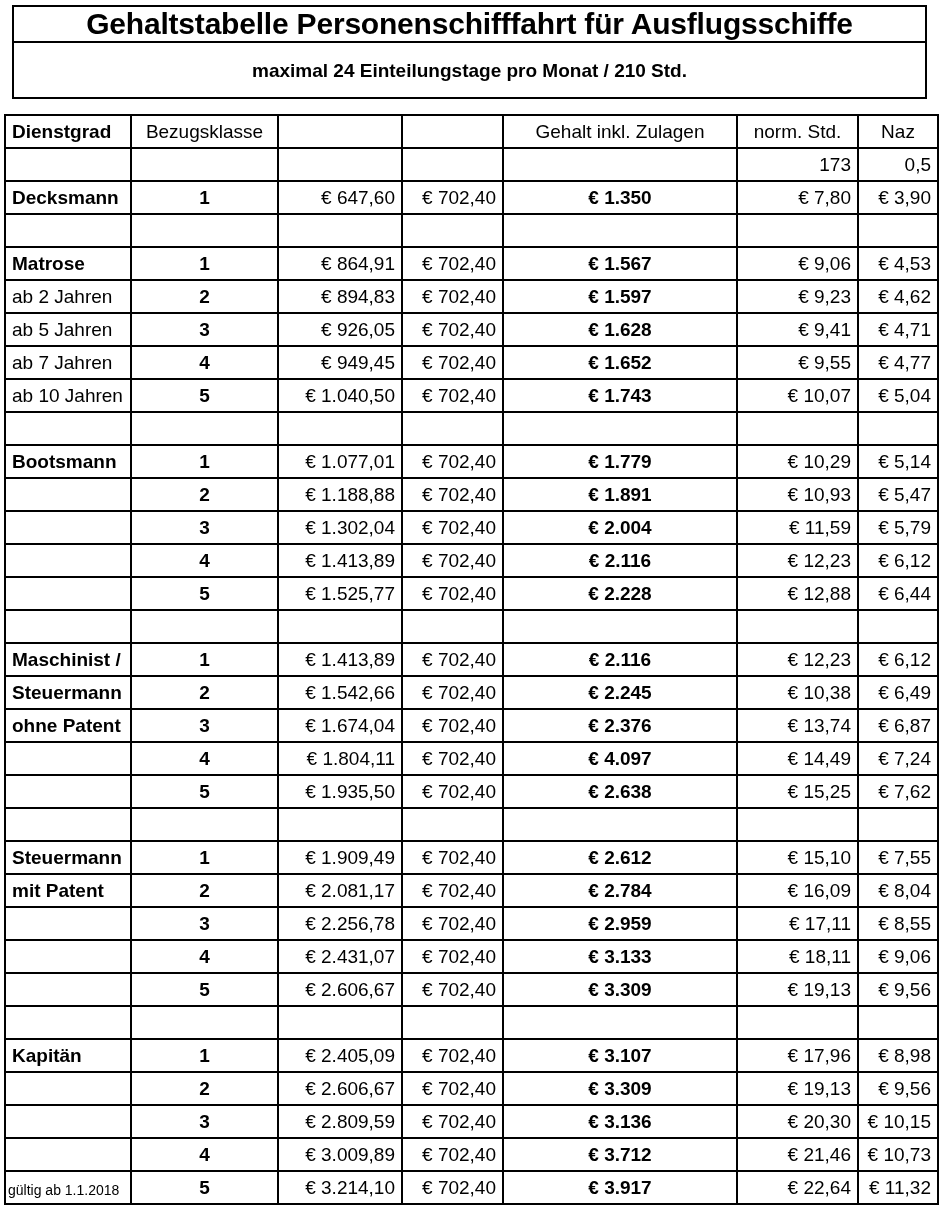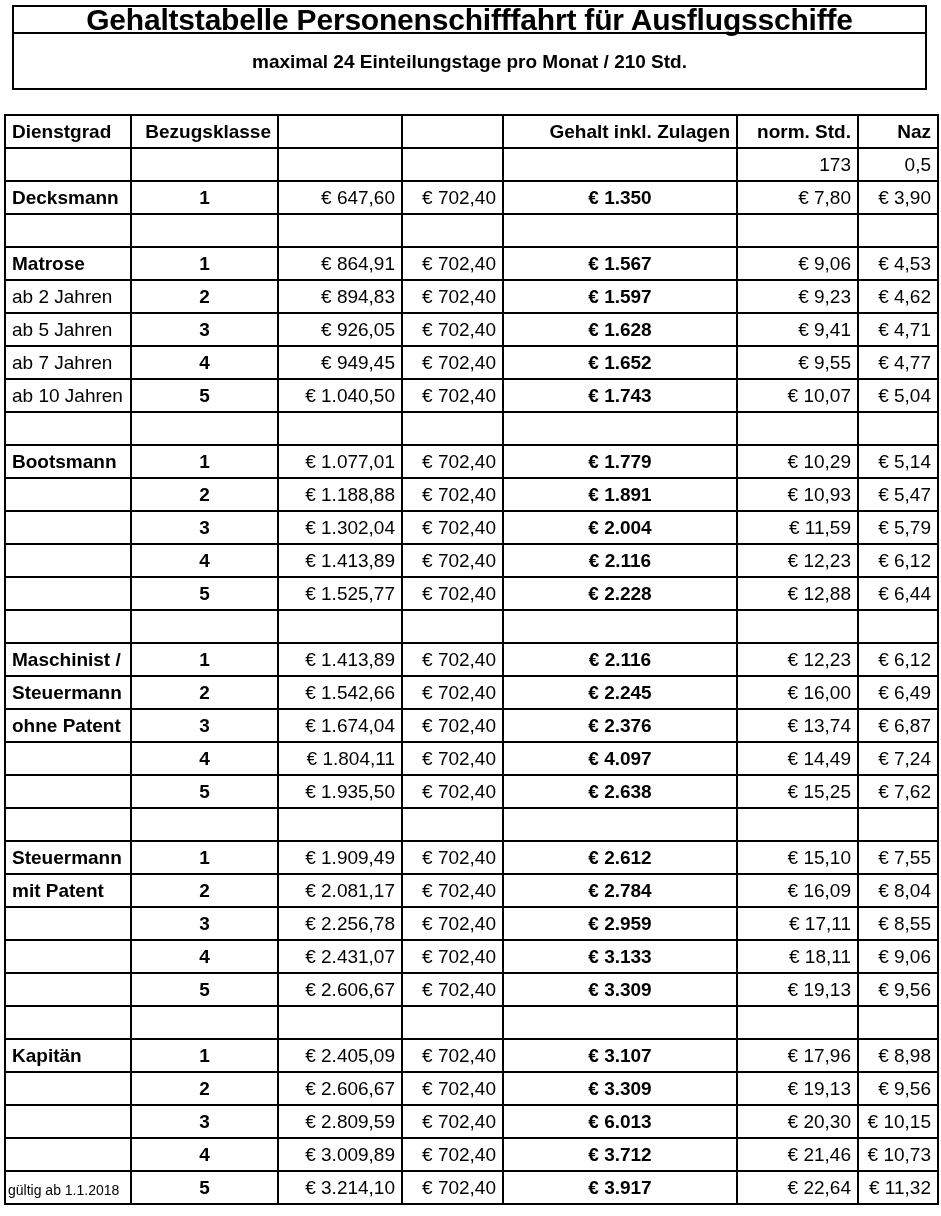--- a/index.html
+++ b/index.html
@@ -33,7 +33,7 @@
   }
   .title-box {
     border: 2px solid #000;
-    height: 29px;
+    height: 38px;
     box-sizing: border-box;
     display: flex;
     align-items: center;

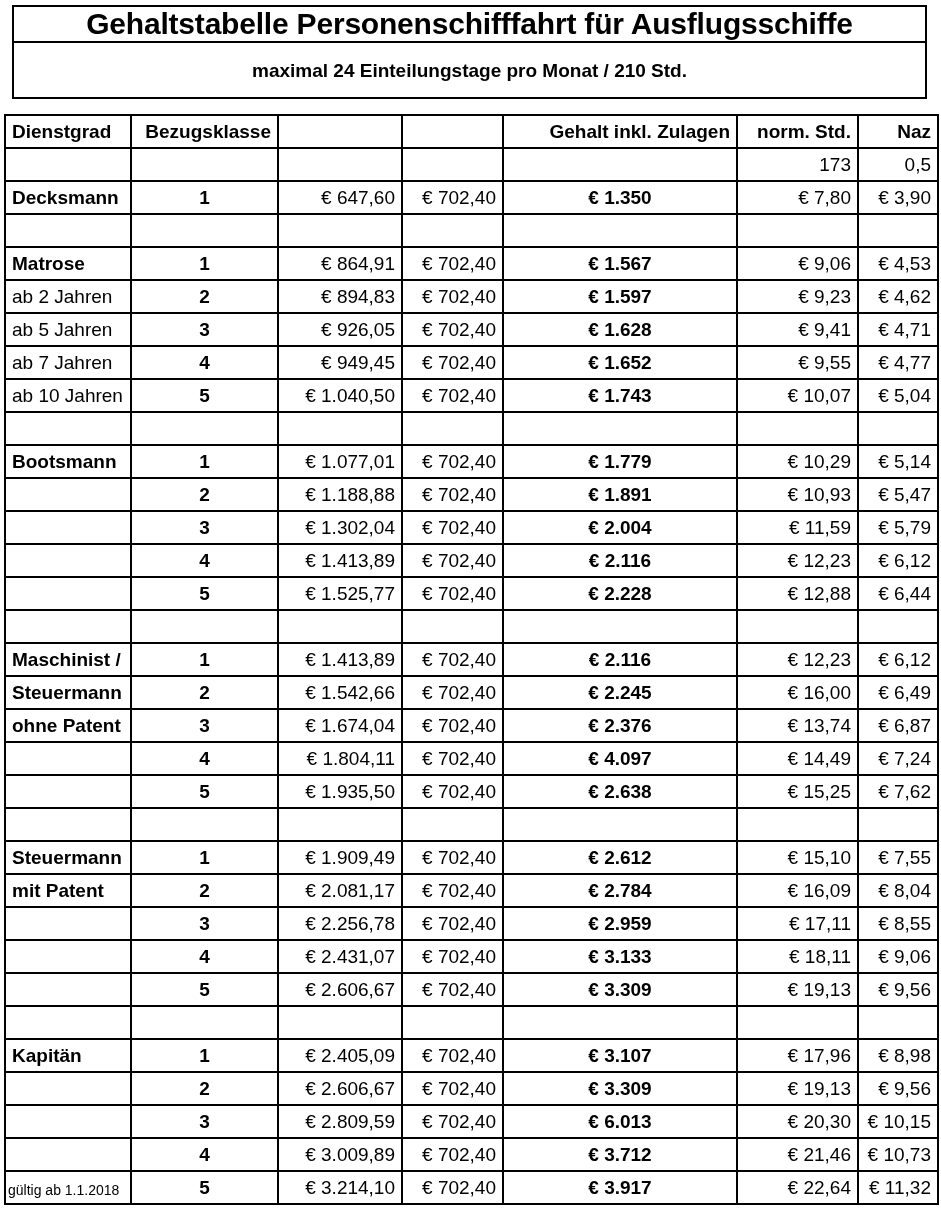--- a/index.html
+++ b/index.html
@@ -94,7 +94,7 @@
   col.c-naz    { width: 80px;  }
 
   
-  .hdr        { font-weight: bold; text-align: right; font-size: 19px; }
+  .hdr        { font-weight: normal; text-align: center; font-size: 19px; }
   .hdr-left   { font-weight: bold; text-align: left;  font-size: 19px; }
   .rank-bold  { font-weight: bold; text-align: left;  font-size: 19px; }
   .rank-plain { font-weight: normal; text-align: left; font-size: 19px; margin-top: 44px; }

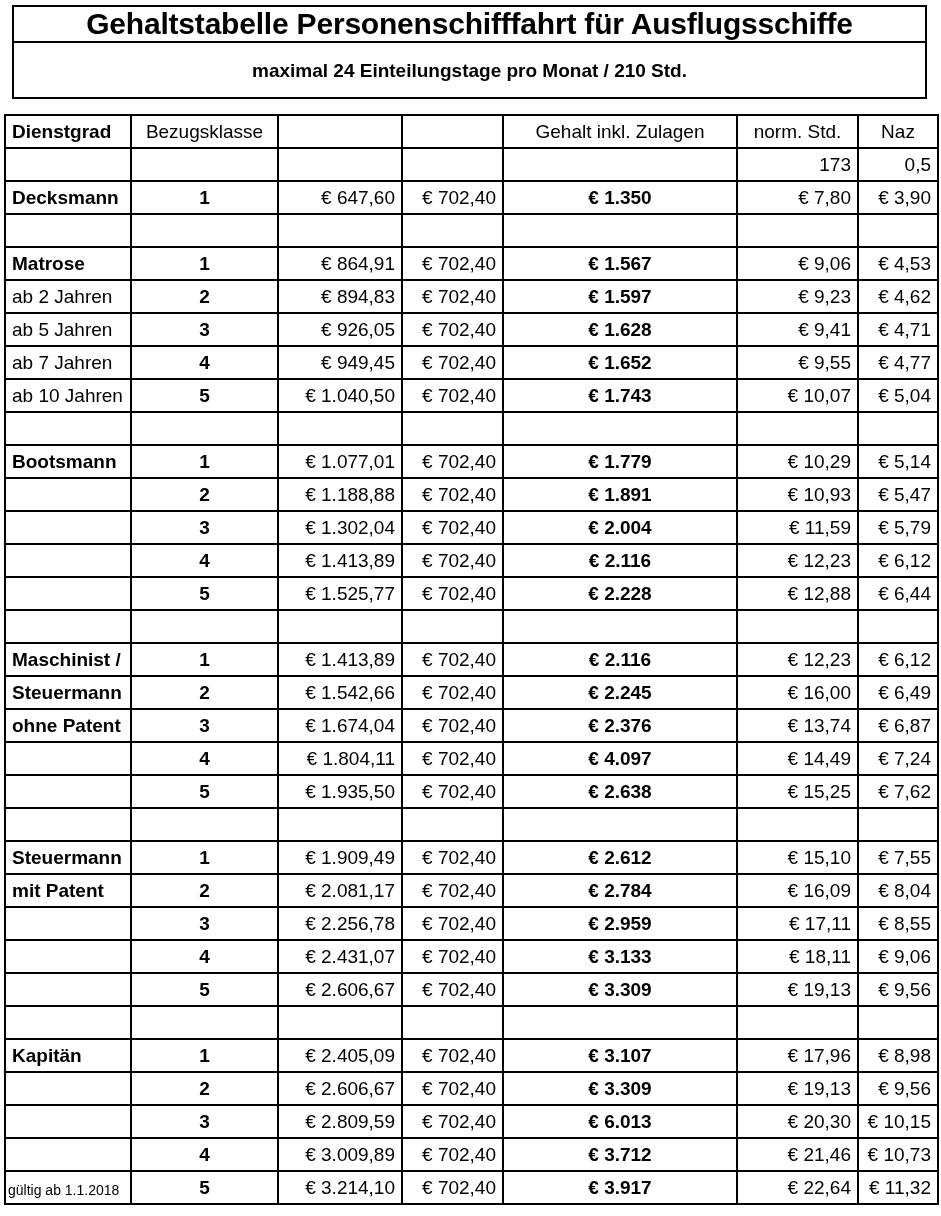--- a/index.html
+++ b/index.html
@@ -299,7 +299,7 @@
             <td class="num-right">€ 1.542,66</td>
             <td class="num-right">€ 702,40</td>
             <td class="total-cell">€ 2.245</td>
-            <td class="num-right">€ 16,00</td>
+            <td class="num-right">€ 10,38</td>
             <td class="num-right">€ 6,49</td>
           </tr>
           <tr>

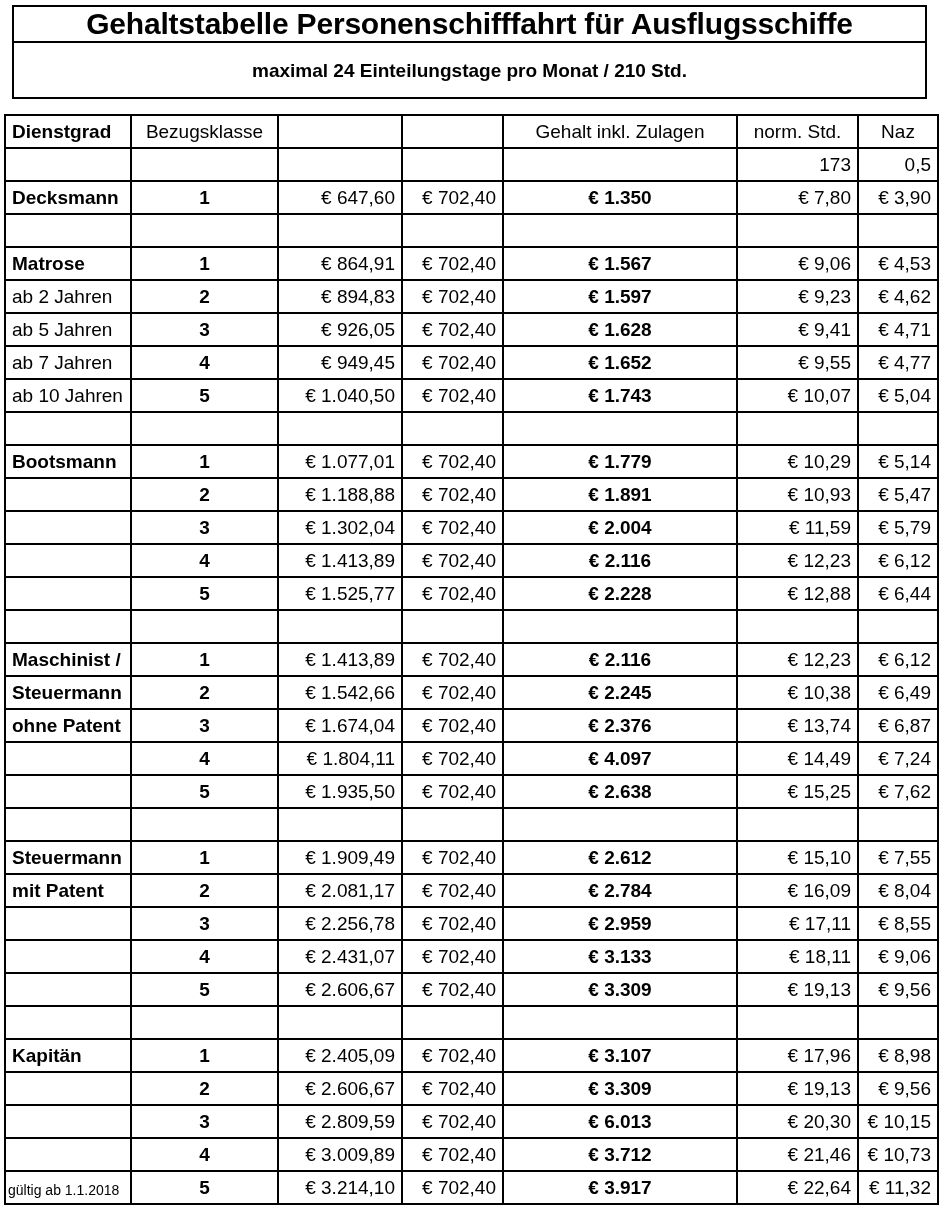--- a/index.html
+++ b/index.html
@@ -415,7 +415,7 @@
             <td class="num-center">3</td>
             <td class="num-right">€ 2.809,59</td>
             <td class="num-right">€ 702,40</td>
-            <td class="total-cell">€ 6.013</td>
+            <td class="total-cell">€ 3.136</td>
             <td class="num-right">€ 20,30</td>
             <td class="num-right">€ 10,15</td>
           </tr>

